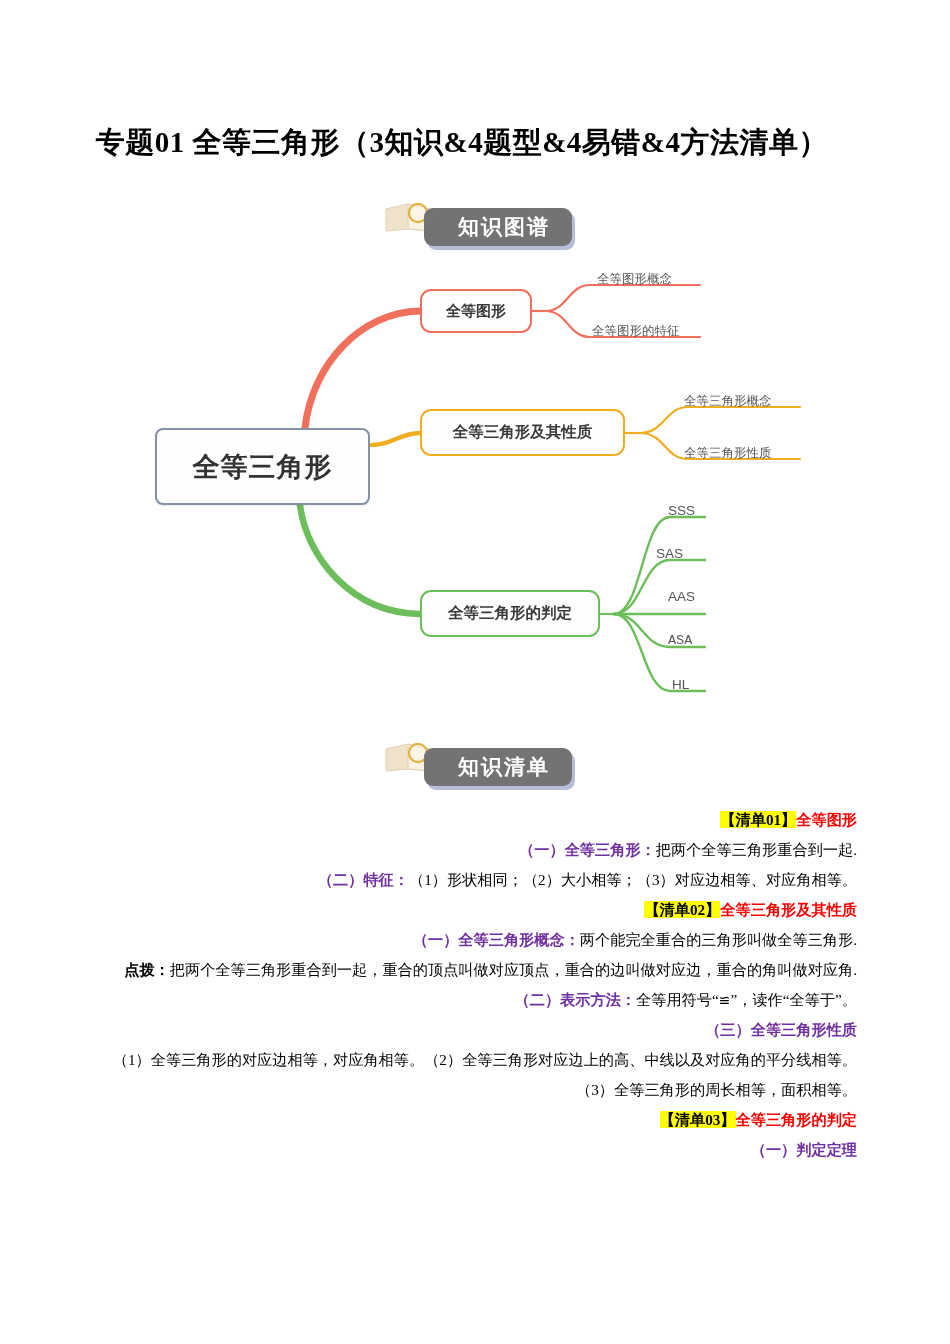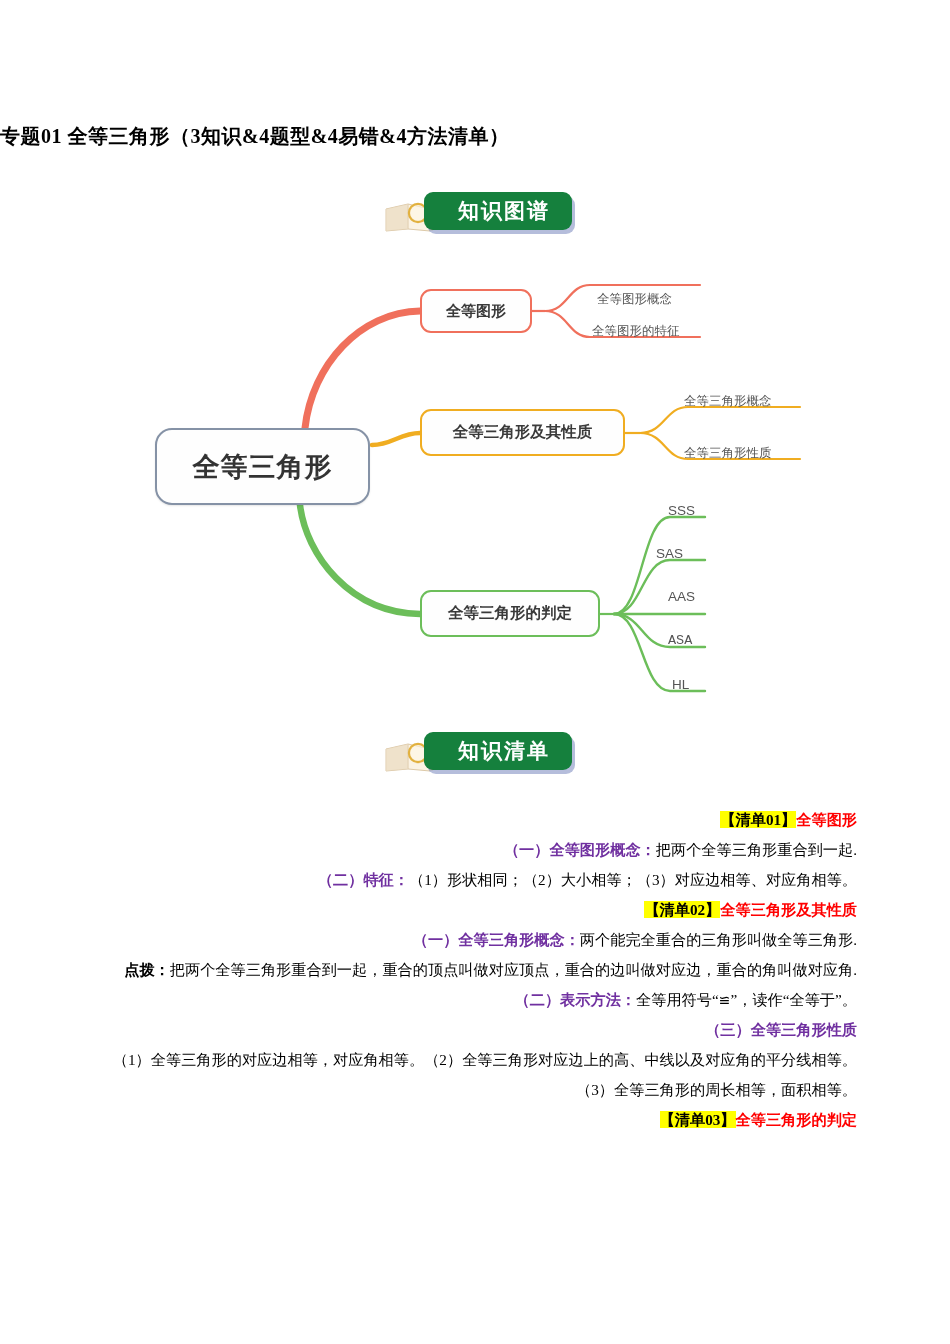--- a/index.html
+++ b/index.html
@@ -12,9 +12,9 @@
 
   
   .doc-title{
-    position:absolute;left:0;top:123px;width:828px;text-align:left;
+    position:absolute;left:0;top:123px;width:828px;text-align:right;
     font-family:"Liberation Serif","DejaVu Serif",serif;
-    font-weight:bold;font-size:20px;letter-spacing:.5px;color:#000;
+    font-weight:bold;font-size:29px;letter-spacing:.5px;color:#000;
   }
 
   

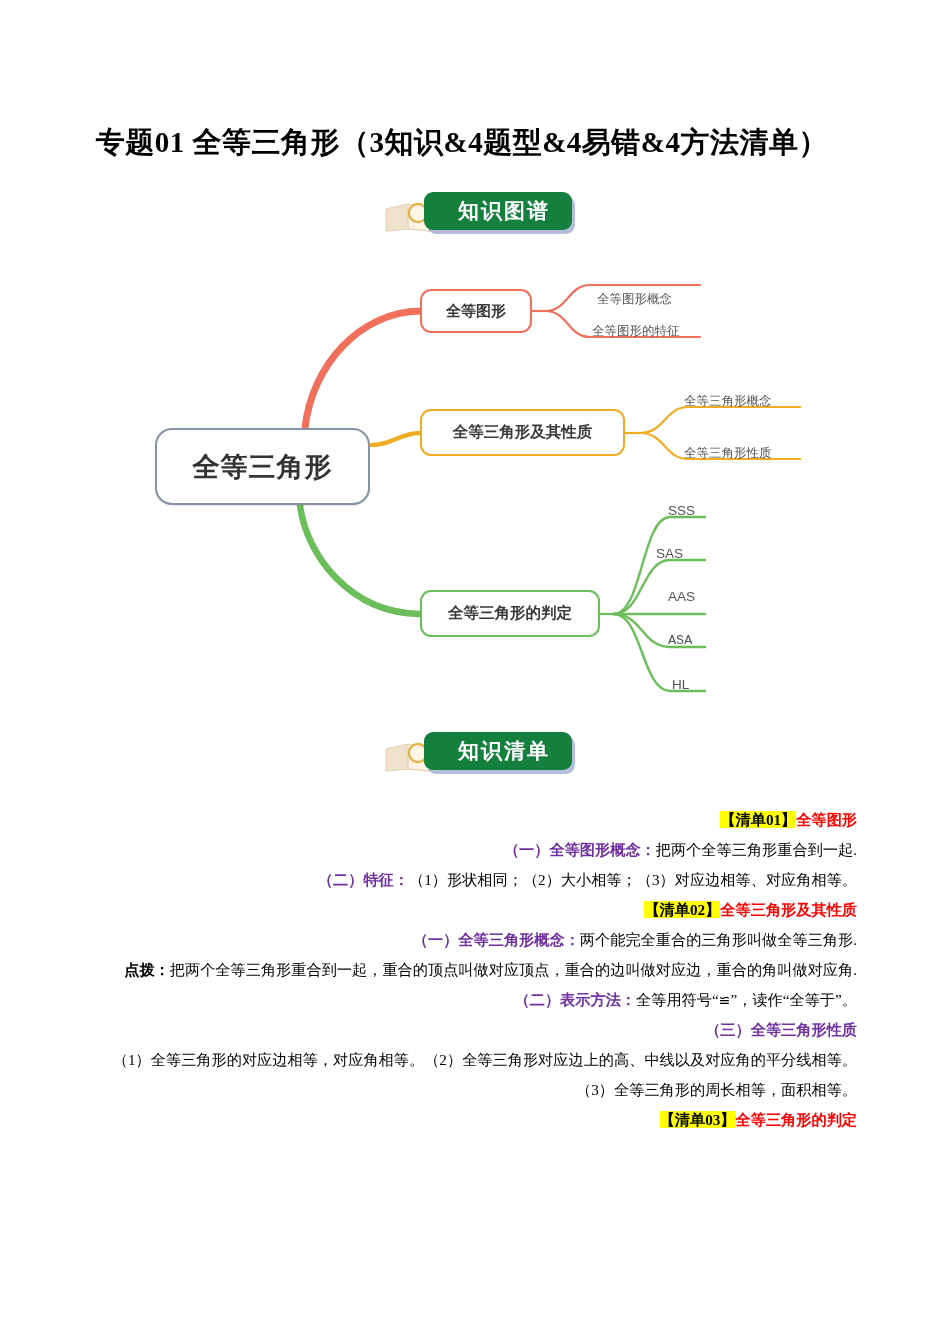--- a/index.html
+++ b/index.html
@@ -20,8 +20,8 @@
   
   .badge{position:absolute;height:46px;}
   .badge-pill{
-    position:absolute;left:42px;top:2px;height:38px;
-    background:#15803d;border-radius:9px 9px 9px 9px;
+    position:absolute;left:42px;top:18px;height:38px;
+    background:#737373;border-radius:9px 9px 9px 9px;
     box-shadow:3px 4px 0 rgba(120,135,190,.55);
     display:flex;align-items:center;justify-content:center;
     padding:0 22px 0 34px;

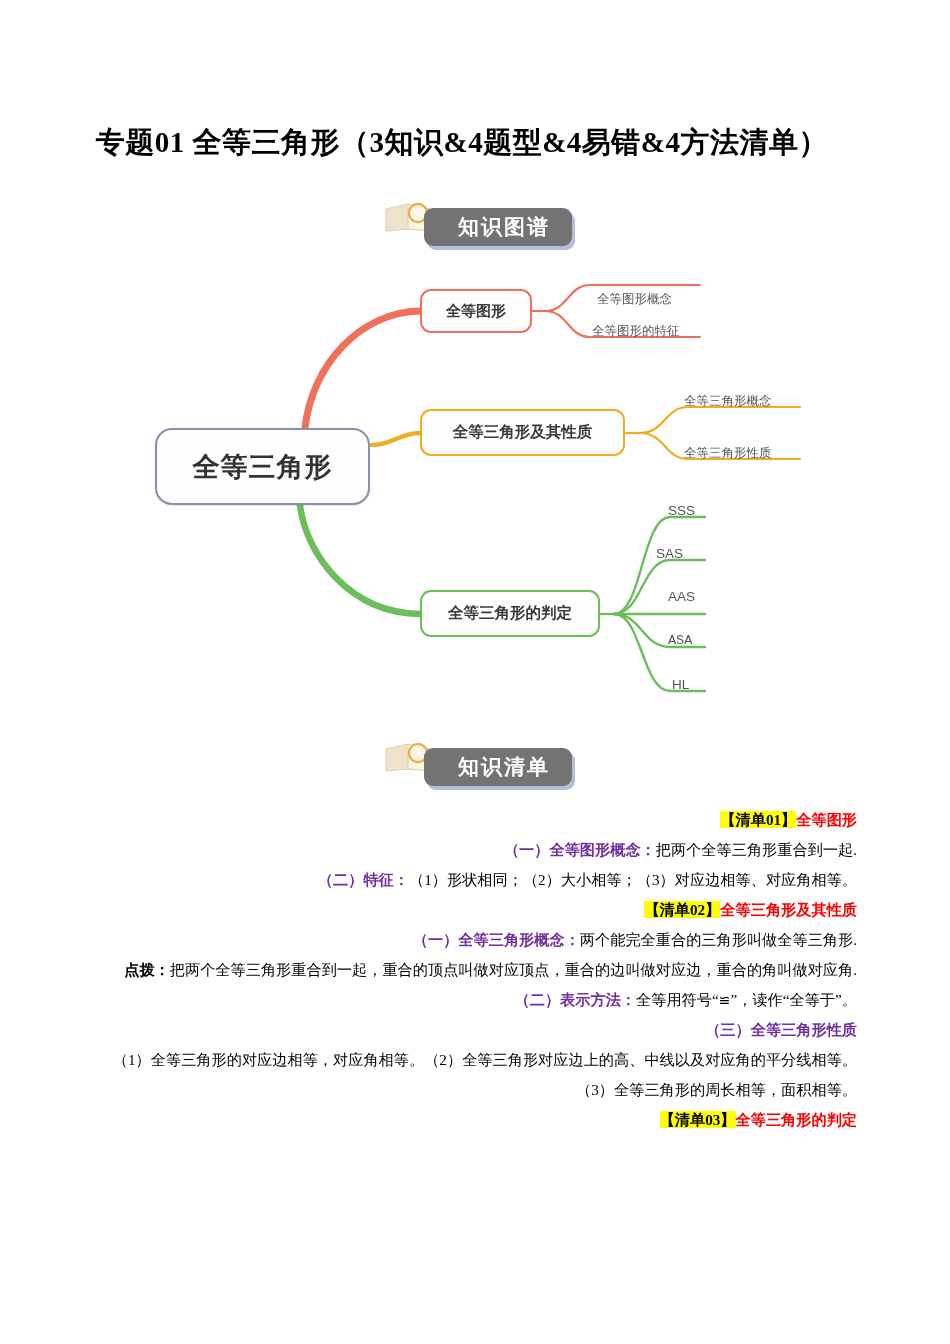--- a/index.html
+++ b/index.html
@@ -123,7 +123,7 @@
     <div class="node node-yellow">全等三角形及其性质</div>
     <div class="node node-green">全等三角形的判定</div>
 
-    <div class="leaf" style="left:597px;top:16px;margin-top:20px;">全等图形概念</div>
+    <div class="leaf" style="left:597px;top:16px;">全等图形概念</div>
     <div class="leaf" style="left:592px;top:68px;">全等图形的特征</div>
 
     <div class="leaf" style="left:684px;top:138px;">全等三角形概念</div>

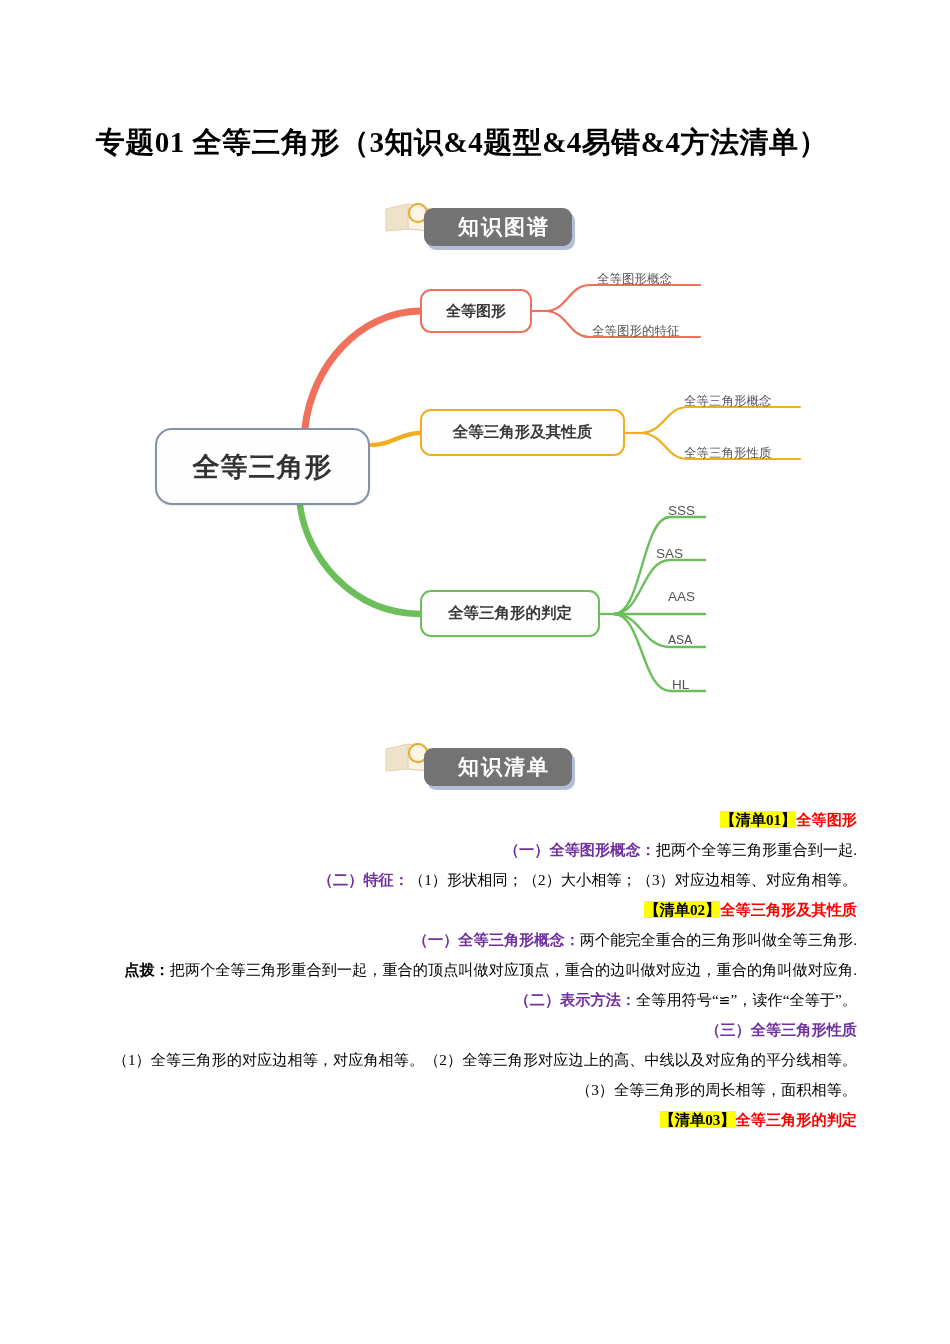--- a/index.html
+++ b/index.html
@@ -43,7 +43,7 @@
   }
   .node-root{
     left:155px;top:173px;width:215px;height:77px;
-    border:2.5px solid #8592a6;border-radius:17px;
+    border:2.5px solid #8592a6;border-radius:8px;
     font-size:27px;letter-spacing:1px;color:#333;
     box-shadow:0 1px 2px rgba(0,0,0,.10);
   }

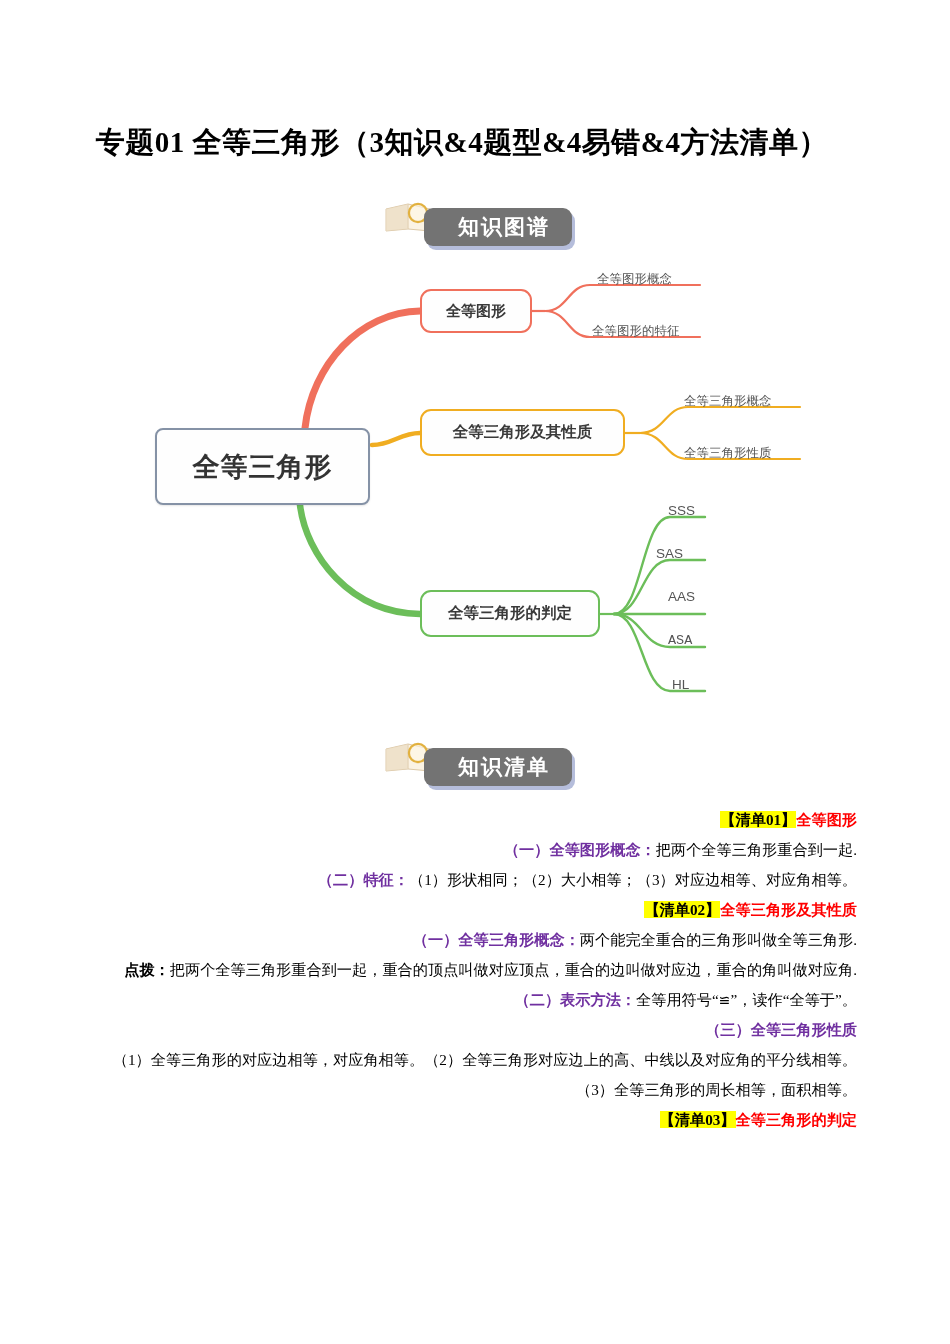--- a/index.html
+++ b/index.html
@@ -157,7 +157,7 @@
     </div>
 
     <div class="line">
-      <span class="purple">（一）全等图形概念：</span><span>把两个全等三角形重合到一起.</span>
+      <span class="purple">（一）全等三角形：</span><span>把两个全等三角形重合到一起.</span>
     </div>
 
     <div class="line">

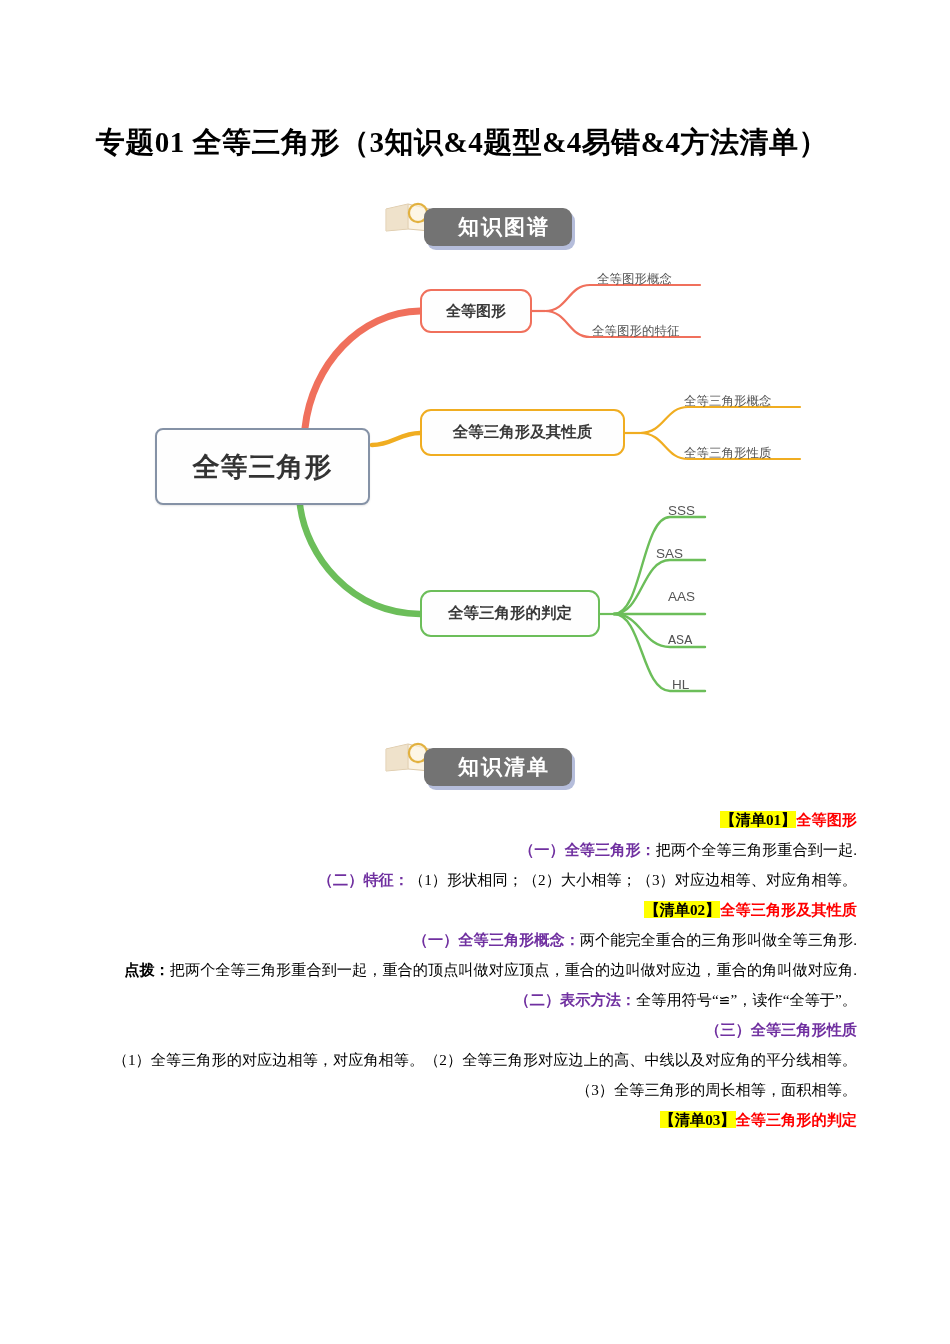--- a/index.html
+++ b/index.html
@@ -190,6 +190,9 @@
       <span class="hl">【清单03】</span><span class="red-t">全等三角形的判定</span>
     </div>
 
+    <div class="line">
+      <span class="purple">（一）判定定理</span>
+    </div>
 
   </div>
 

